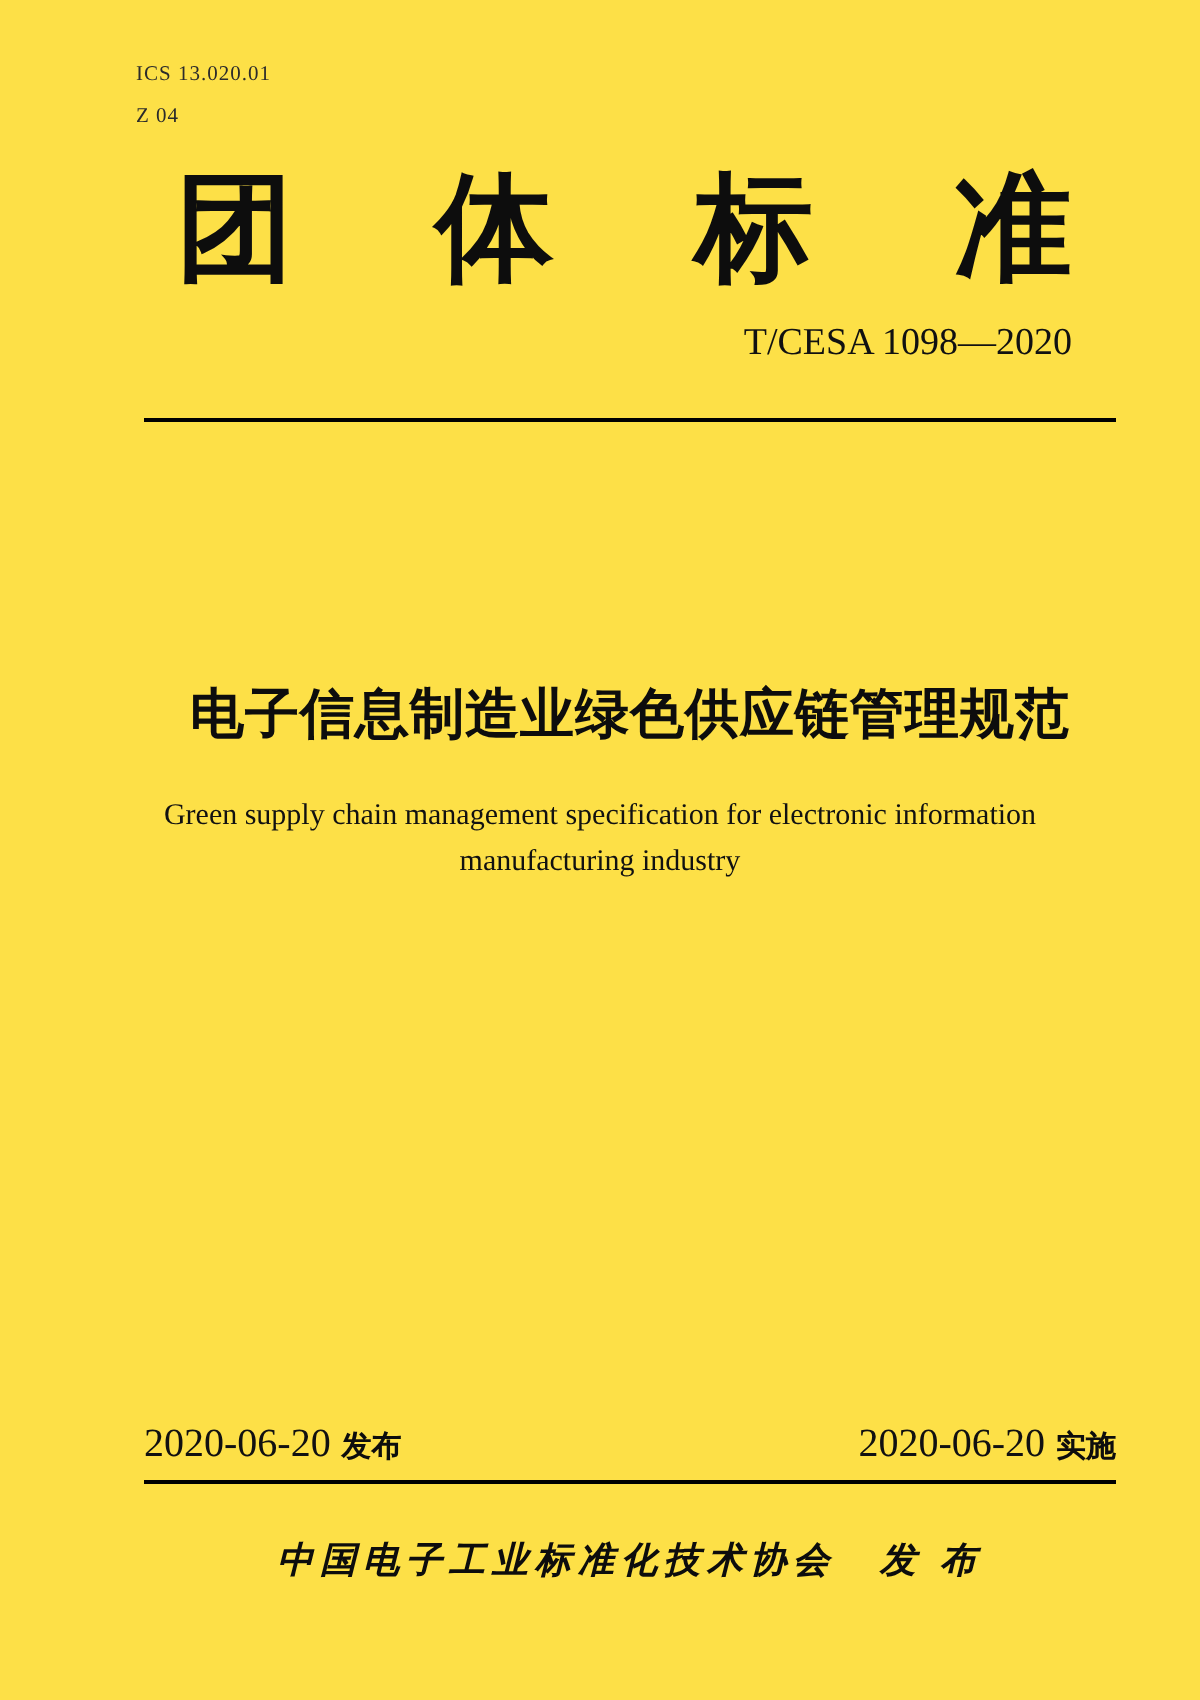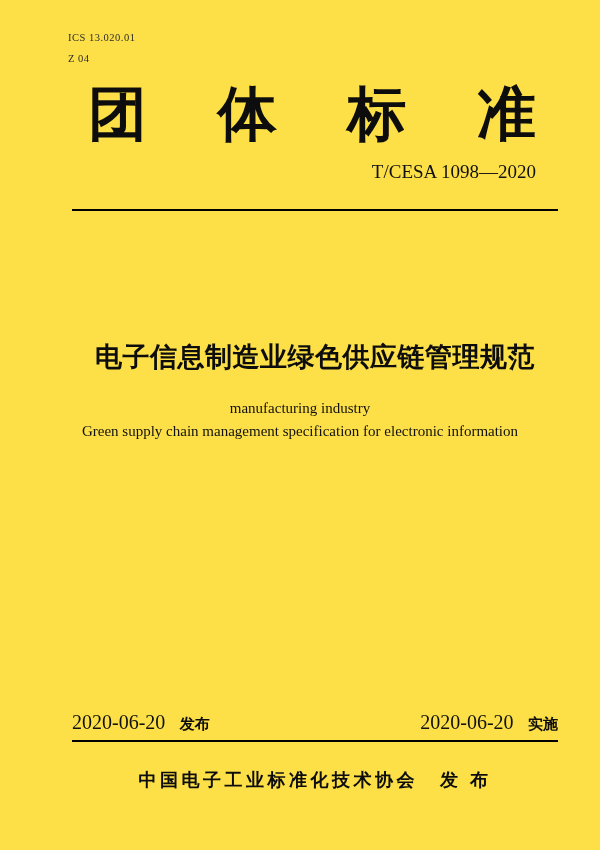--- a/index.html
+++ b/index.html
@@ -131,8 +131,8 @@
   <div class="title-zh">电子信息制造业绿色供应链管理规范</div>
 
   <div class="title-en">
+    <div>Green supply chain management specification for electronic information</div>
     <div>manufacturing industry</div>
-    <div>Green supply chain management specification for electronic information</div>
   </div>
 
   <div class="dates-row">

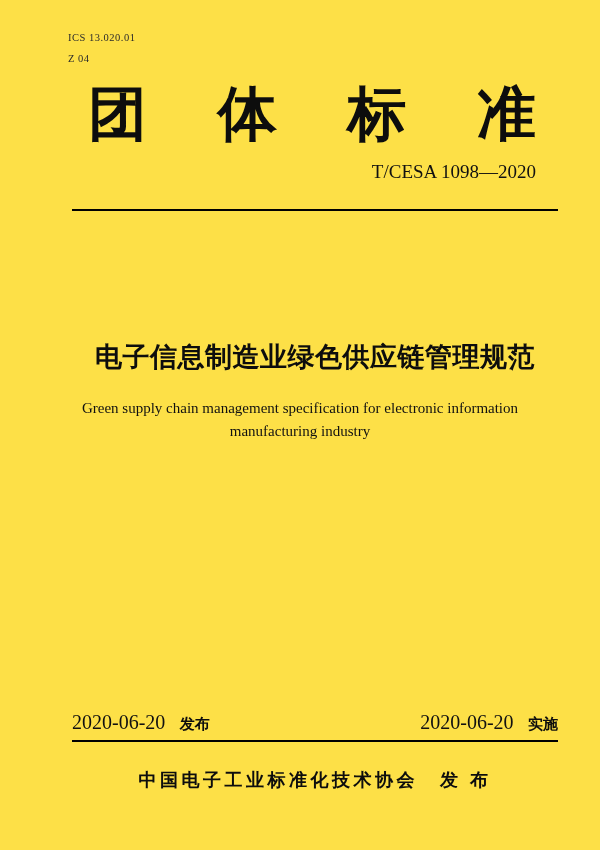--- a/index.html
+++ b/index.html
@@ -90,7 +90,7 @@
   .date-label {
     font-weight: bold;
     font-size: 15px;
-    margin-left: 10px;
+    margin-left: 1px;
     color: #0d0d0d;
   }
   .org-line {

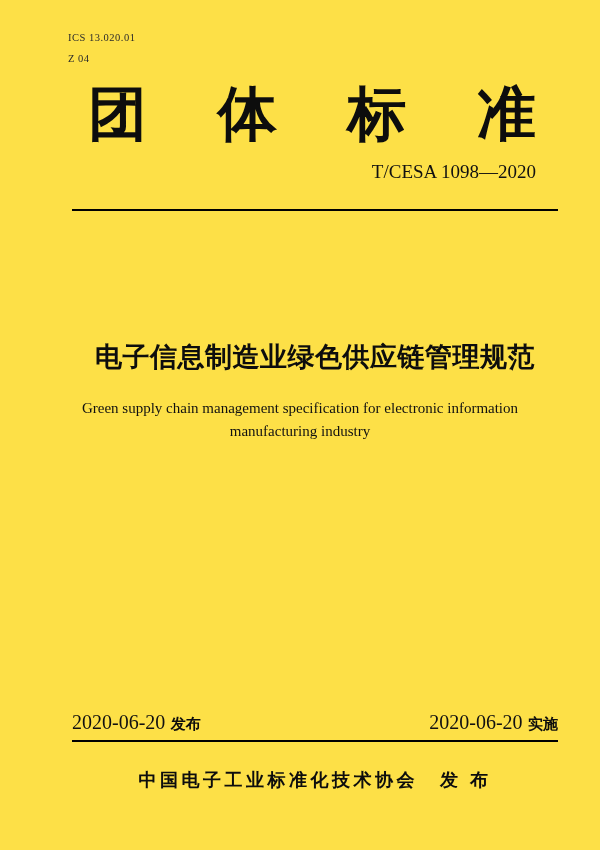--- a/index.html
+++ b/index.html
@@ -104,6 +104,7 @@
     letter-spacing: 3.5px;
     color: #0d0d0d;
     white-space: nowrap;
+    font-style: italic;
   }
   .publish-label { margin-left: 22px; }
 </style>

